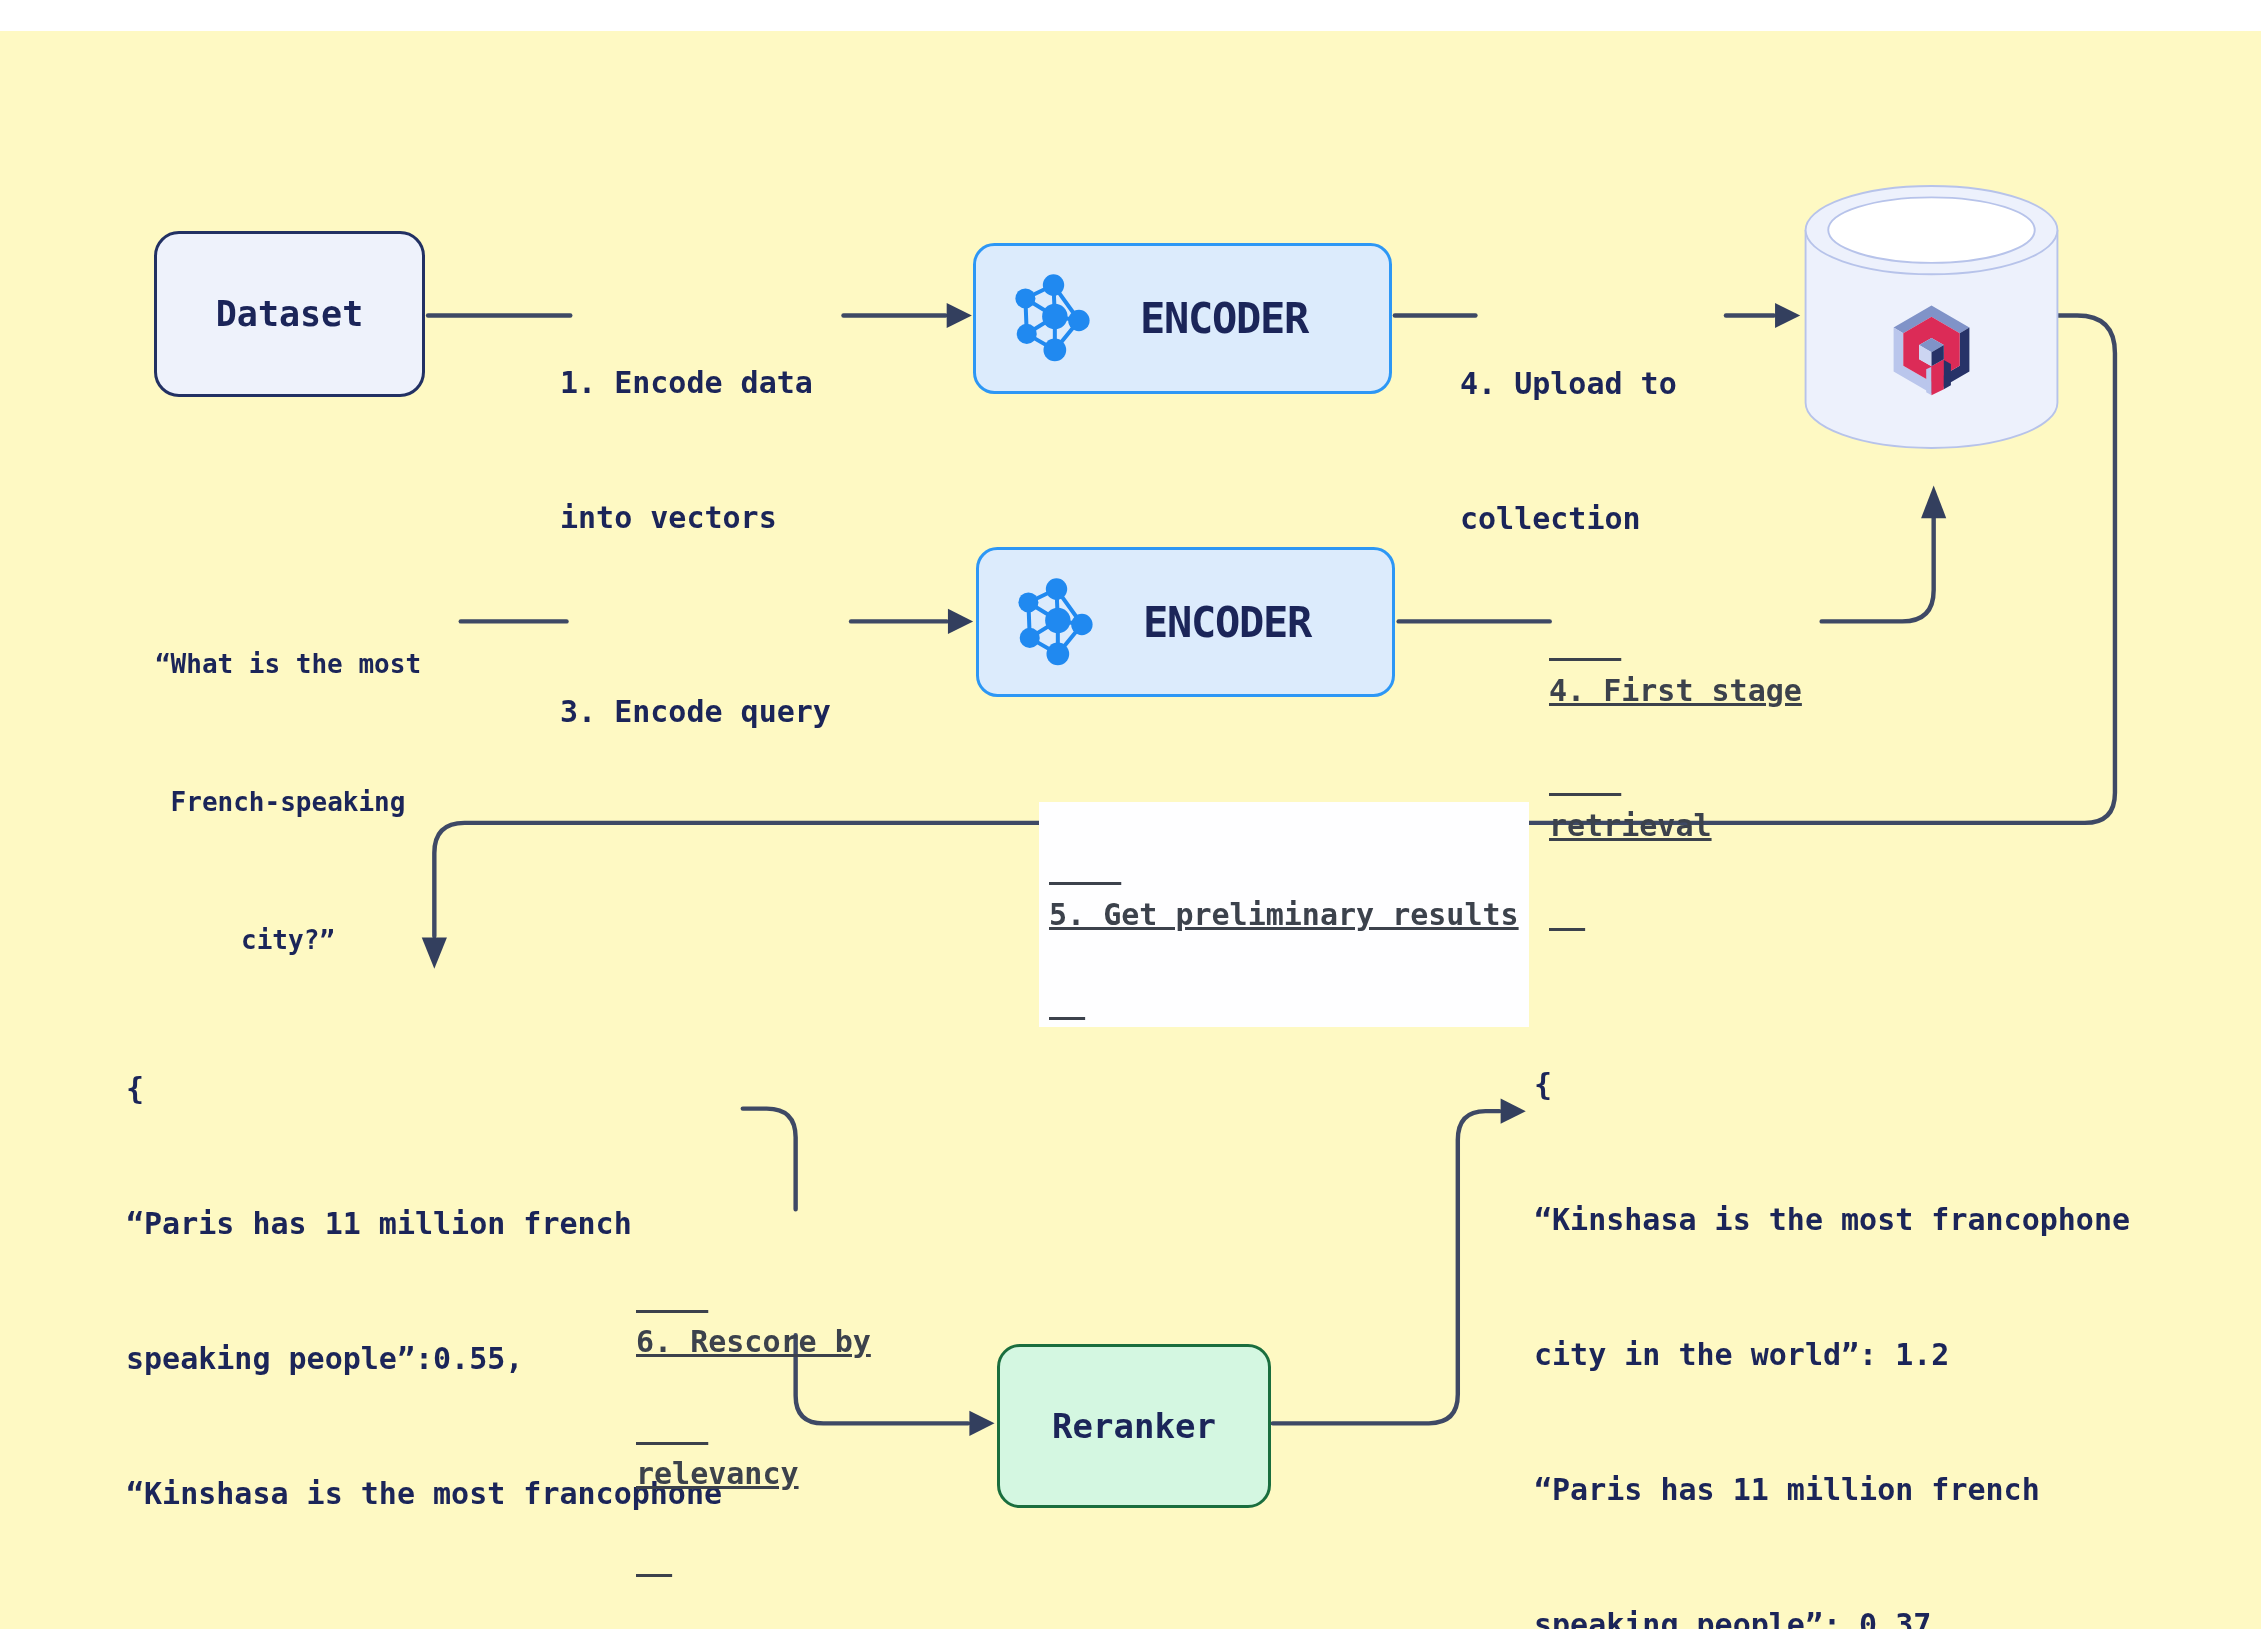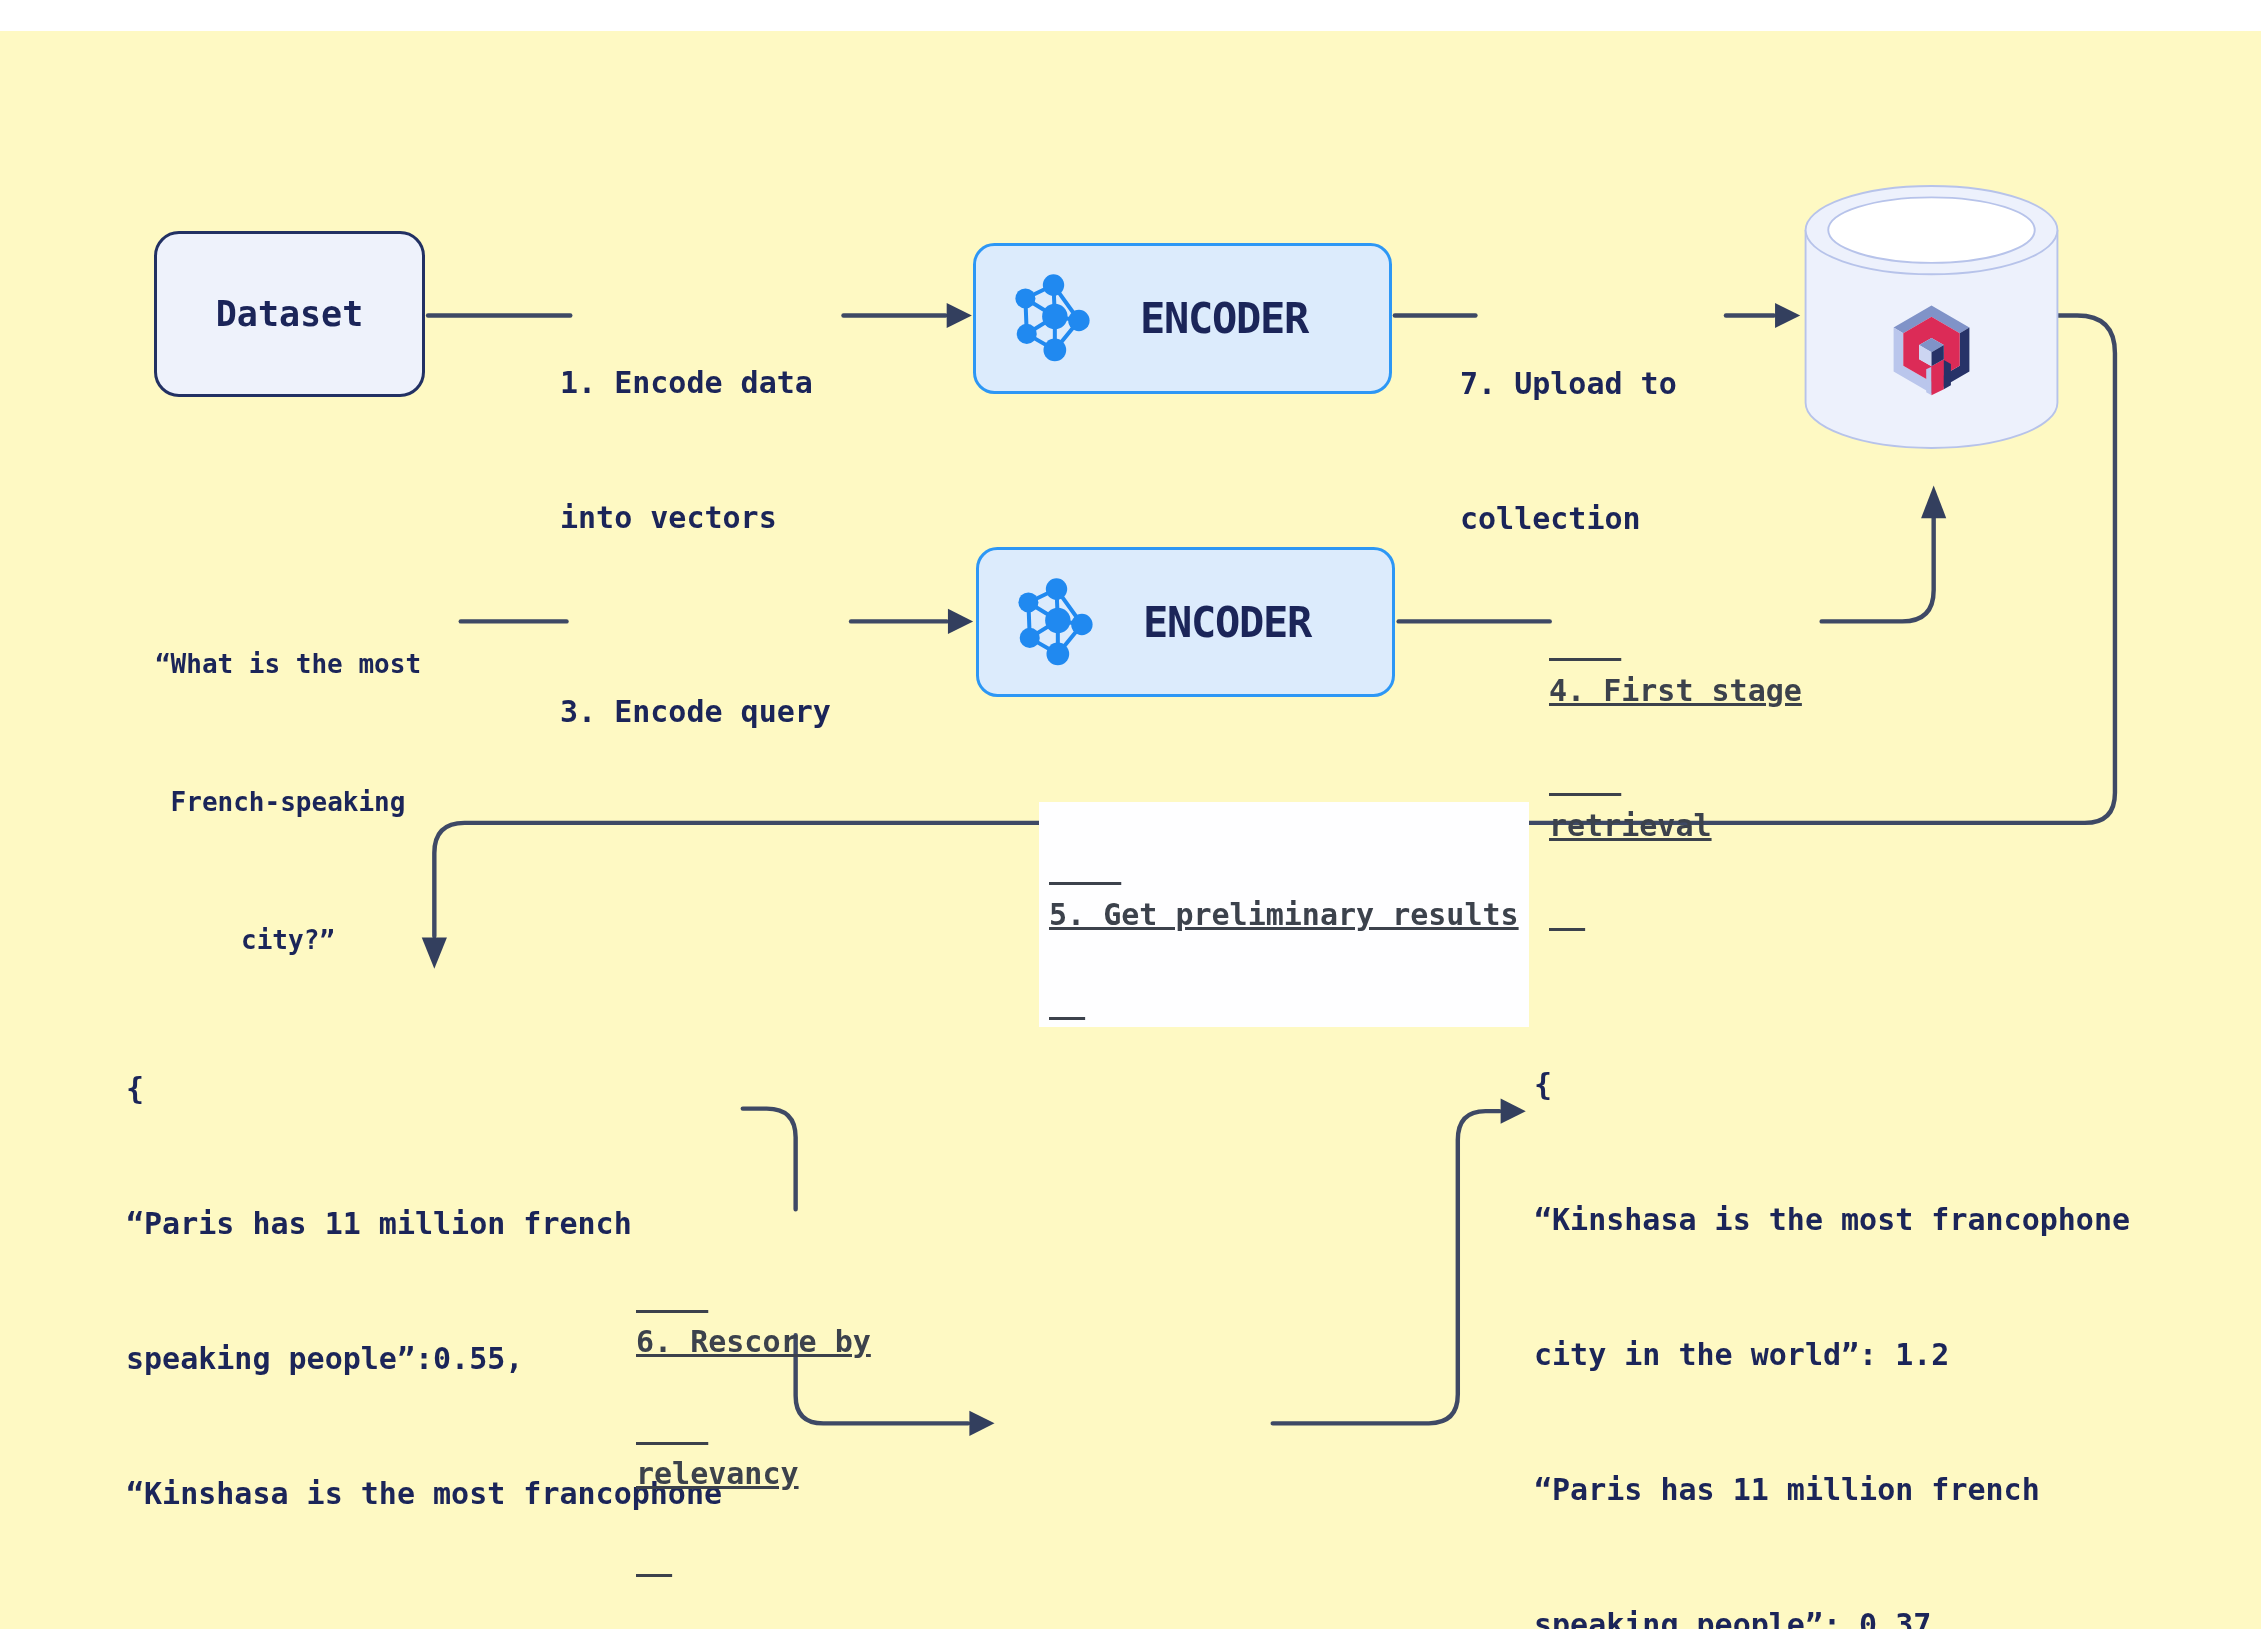--- a/index.html
+++ b/index.html
@@ -133,7 +133,7 @@
     <div>into vectors</div>
   </div>
   <div class="step-label step-navy label-s2">
-    <div>7. Upload to</div>
+    <div>4. Upload to</div>
     <div>collection</div>
   </div>
   <div class="step-label step-navy label-s3">

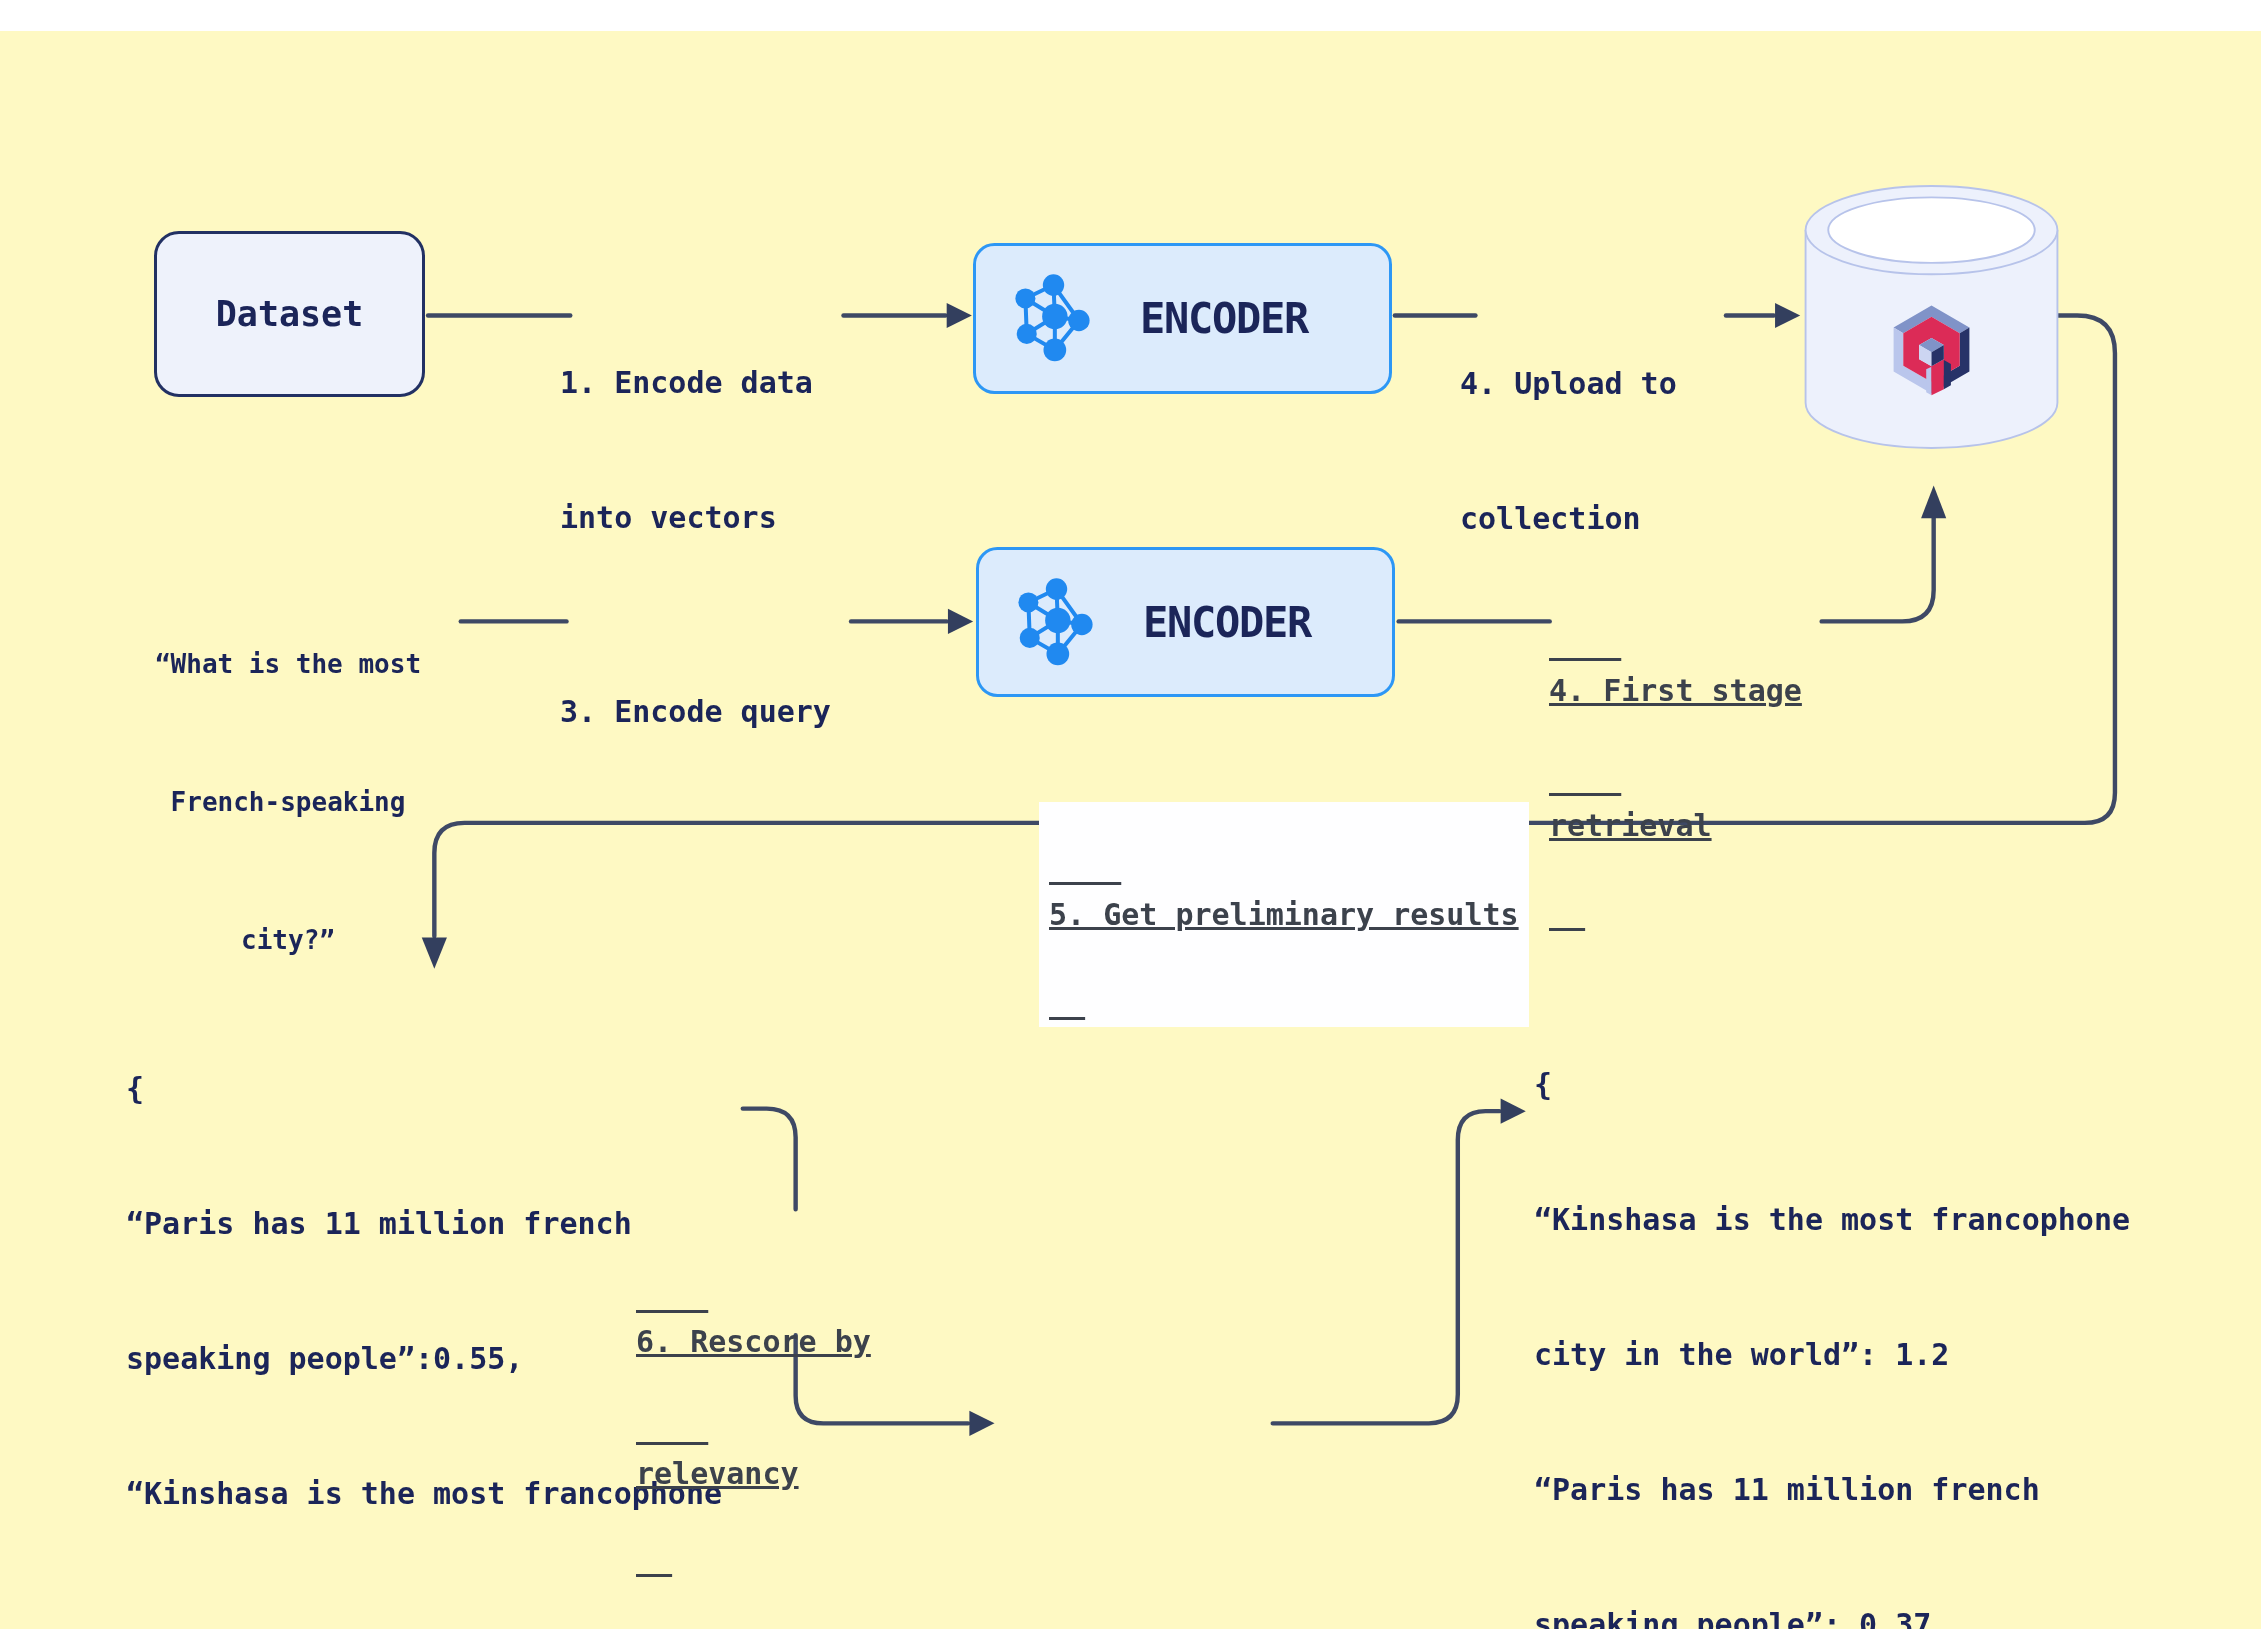--- a/index.html
+++ b/index.html
@@ -121,6 +121,9 @@
     </svg>
   </div>
 
+  <div class="node-box reranker-box">
+    <span class="box-label">Reranker</span>
+  </div>
 
   <div class="query-block">
     <div>“What is the most</div>

